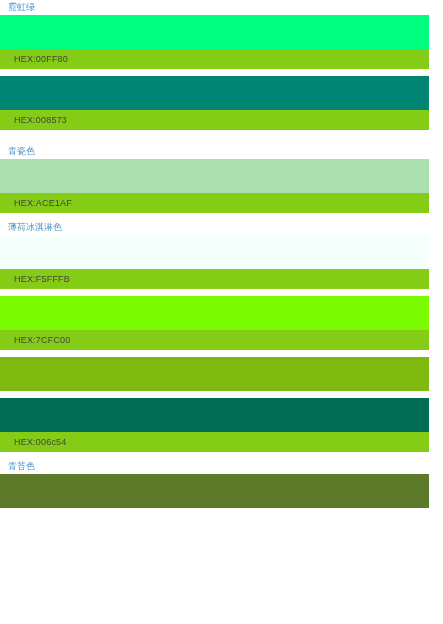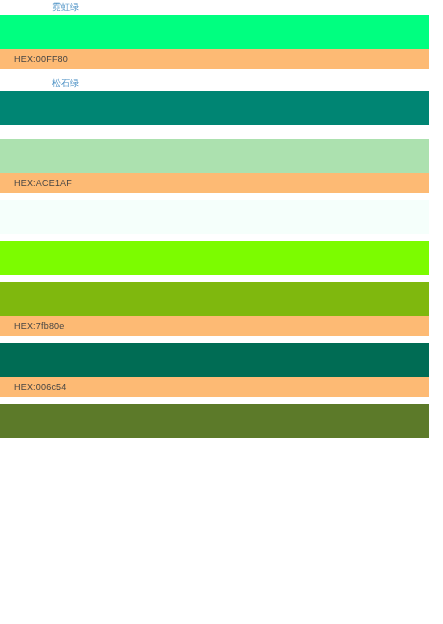--- a/index.html
+++ b/index.html
@@ -32,7 +32,6 @@
     font-weight: normal;
     letter-spacing: 0px;
     white-space: nowrap;
-    margin-left: 44px;
   }
   .color-swatch {
     width: 429px;

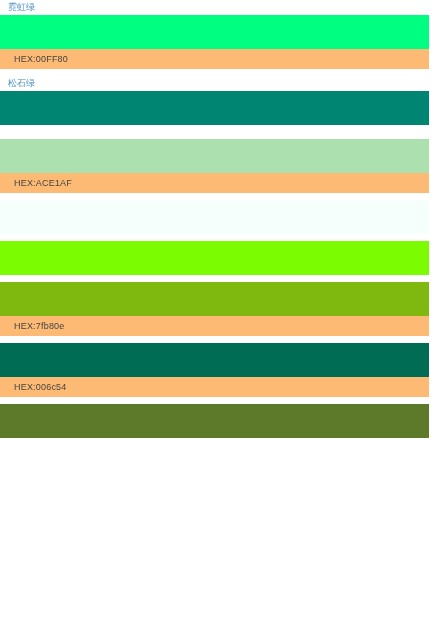--- a/index.html
+++ b/index.html
@@ -42,7 +42,7 @@
   .color-hex {
     width: 429px;
     height: 20px;
-    background: #fdba74;
+    background: #84cc16;
     font-size: 9px;
     line-height: 20px;
     color: #444444;

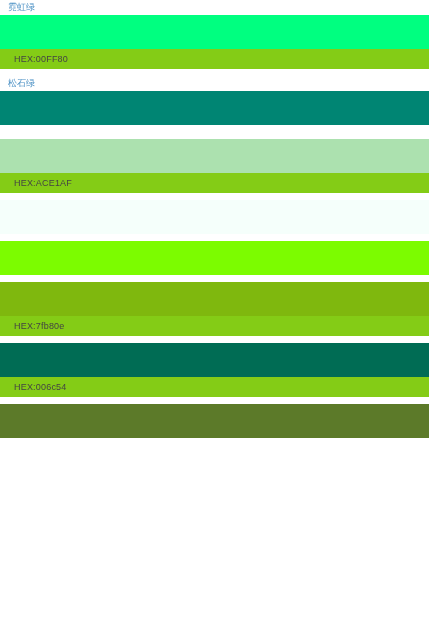--- a/index.html
+++ b/index.html
@@ -67,7 +67,6 @@
     </div>
     <div class="card-gap"></div>
     <div class="color-card">
-      <div class="color-name">松石绿</div>
       <div class="color-swatch" style="background-color: rgb(0, 133, 115);"></div>
     </div>
     <div class="card-gap"></div>

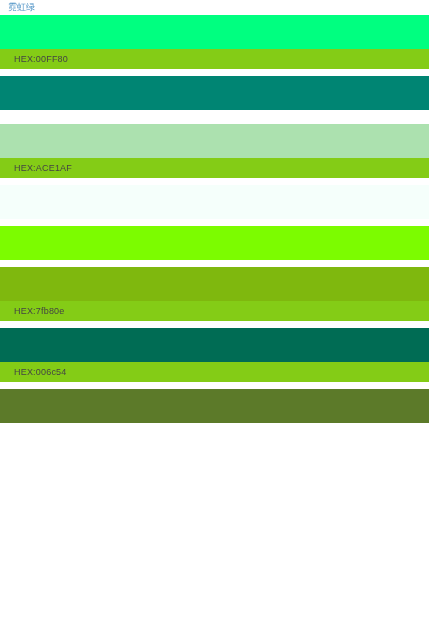--- a/index.html
+++ b/index.html
@@ -68,6 +68,7 @@
     <div class="card-gap"></div>
     <div class="color-card">
       <div class="color-swatch" style="background-color: rgb(0, 133, 115);"></div>
+      <div class="color-hex">HEX:008573</div>
     </div>
     <div class="card-gap"></div>
     <div class="card-gap"></div>

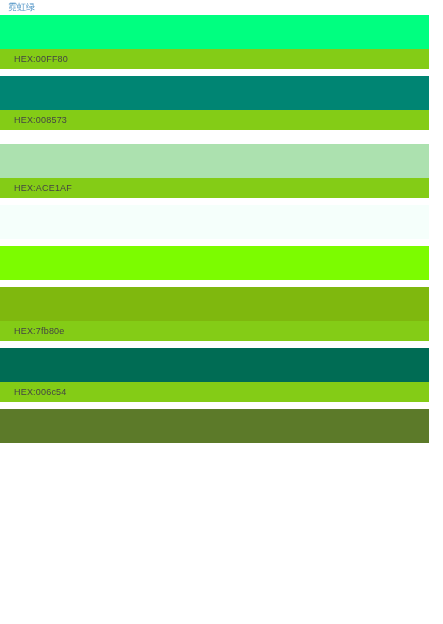--- a/index.html
+++ b/index.html
@@ -73,6 +73,7 @@
     <div class="card-gap"></div>
     <div class="card-gap"></div>
     <div class="color-card">
+      <div class="color-name">青瓷色</div>
       <div class="color-swatch" style="background-color: rgb(172, 225, 175);"></div>
       <div class="color-hex">HEX:ACE1AF</div>
     </div>

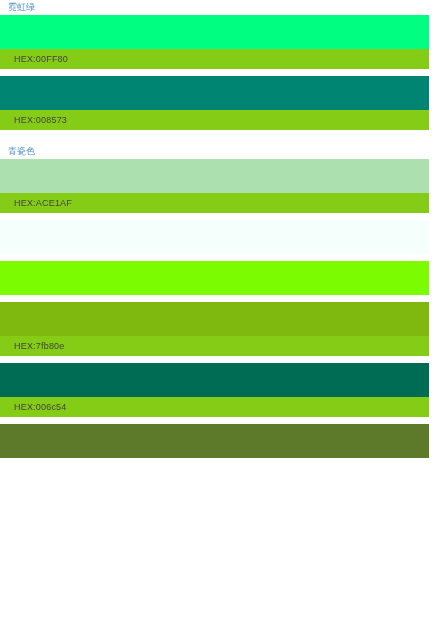--- a/index.html
+++ b/index.html
@@ -79,6 +79,7 @@
     </div>
     <div class="card-gap"></div>
     <div class="color-card">
+      <div class="color-name">薄荷冰淇淋色</div>
       <div class="color-swatch" style="background-color: rgb(245, 255, 251);"></div>
     </div>
     <div class="card-gap"></div>

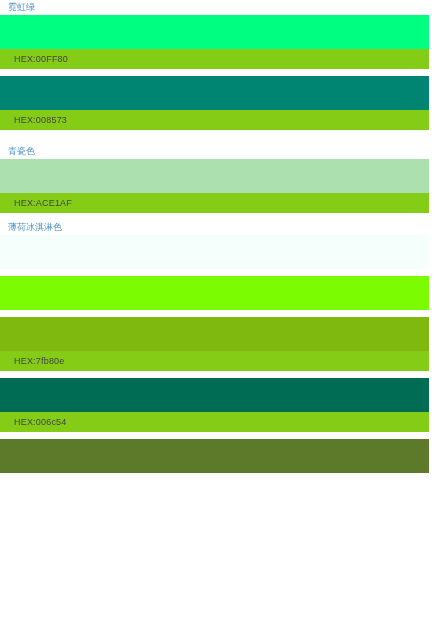--- a/index.html
+++ b/index.html
@@ -81,6 +81,7 @@
     <div class="color-card">
       <div class="color-name">薄荷冰淇淋色</div>
       <div class="color-swatch" style="background-color: rgb(245, 255, 251);"></div>
+      <div class="color-hex">HEX:F5FFFB</div>
     </div>
     <div class="card-gap"></div>
     <div class="color-card">

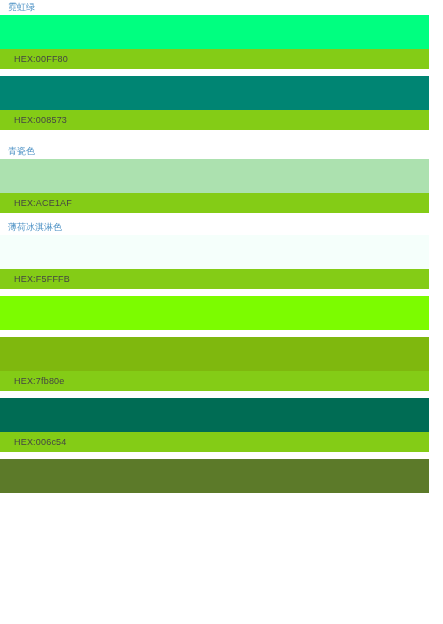--- a/index.html
+++ b/index.html
@@ -86,6 +86,7 @@
     <div class="card-gap"></div>
     <div class="color-card">
       <div class="color-swatch" style="background-color: rgb(124, 252, 0);"></div>
+      <div class="color-hex">HEX:7CFC00</div>
     </div>
     <div class="card-gap"></div>
     <div class="color-card">

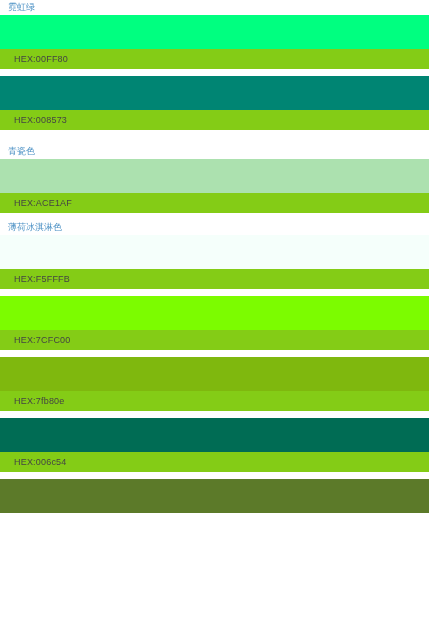--- a/index.html
+++ b/index.html
@@ -91,7 +91,6 @@
     <div class="card-gap"></div>
     <div class="color-card">
       <div class="color-swatch" style="background-color: rgb(127, 184, 14);"></div>
-      <div class="color-hex">HEX:7fb80e</div>
     </div>
     <div class="card-gap"></div>
     <div class="color-card">

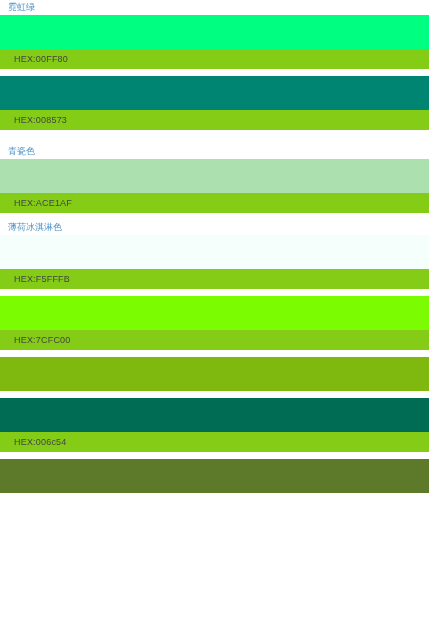--- a/index.html
+++ b/index.html
@@ -99,6 +99,7 @@
     </div>
     <div class="card-gap"></div>
     <div class="color-card">
+      <div class="color-name">青苔色</div>
       <div class="color-swatch" style="background-color: rgb(92, 122, 41);"></div>
     </div>
   </div>

